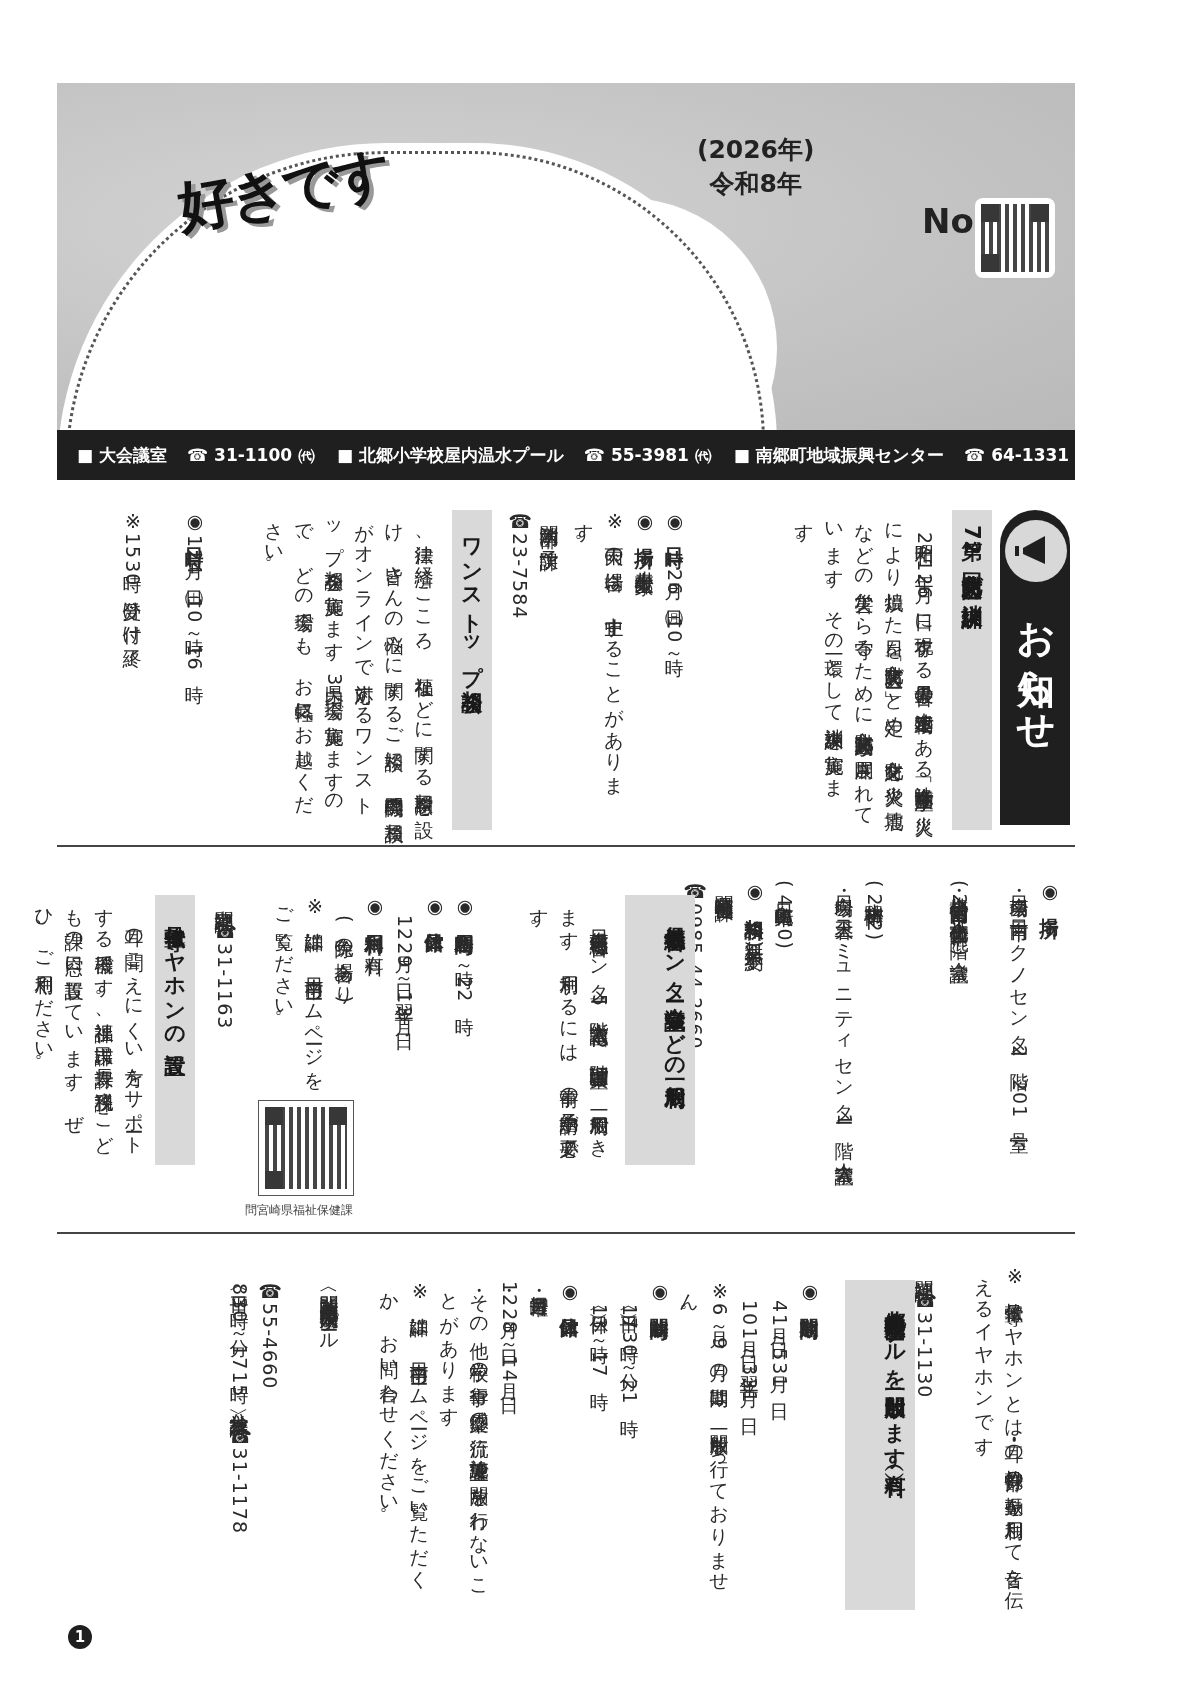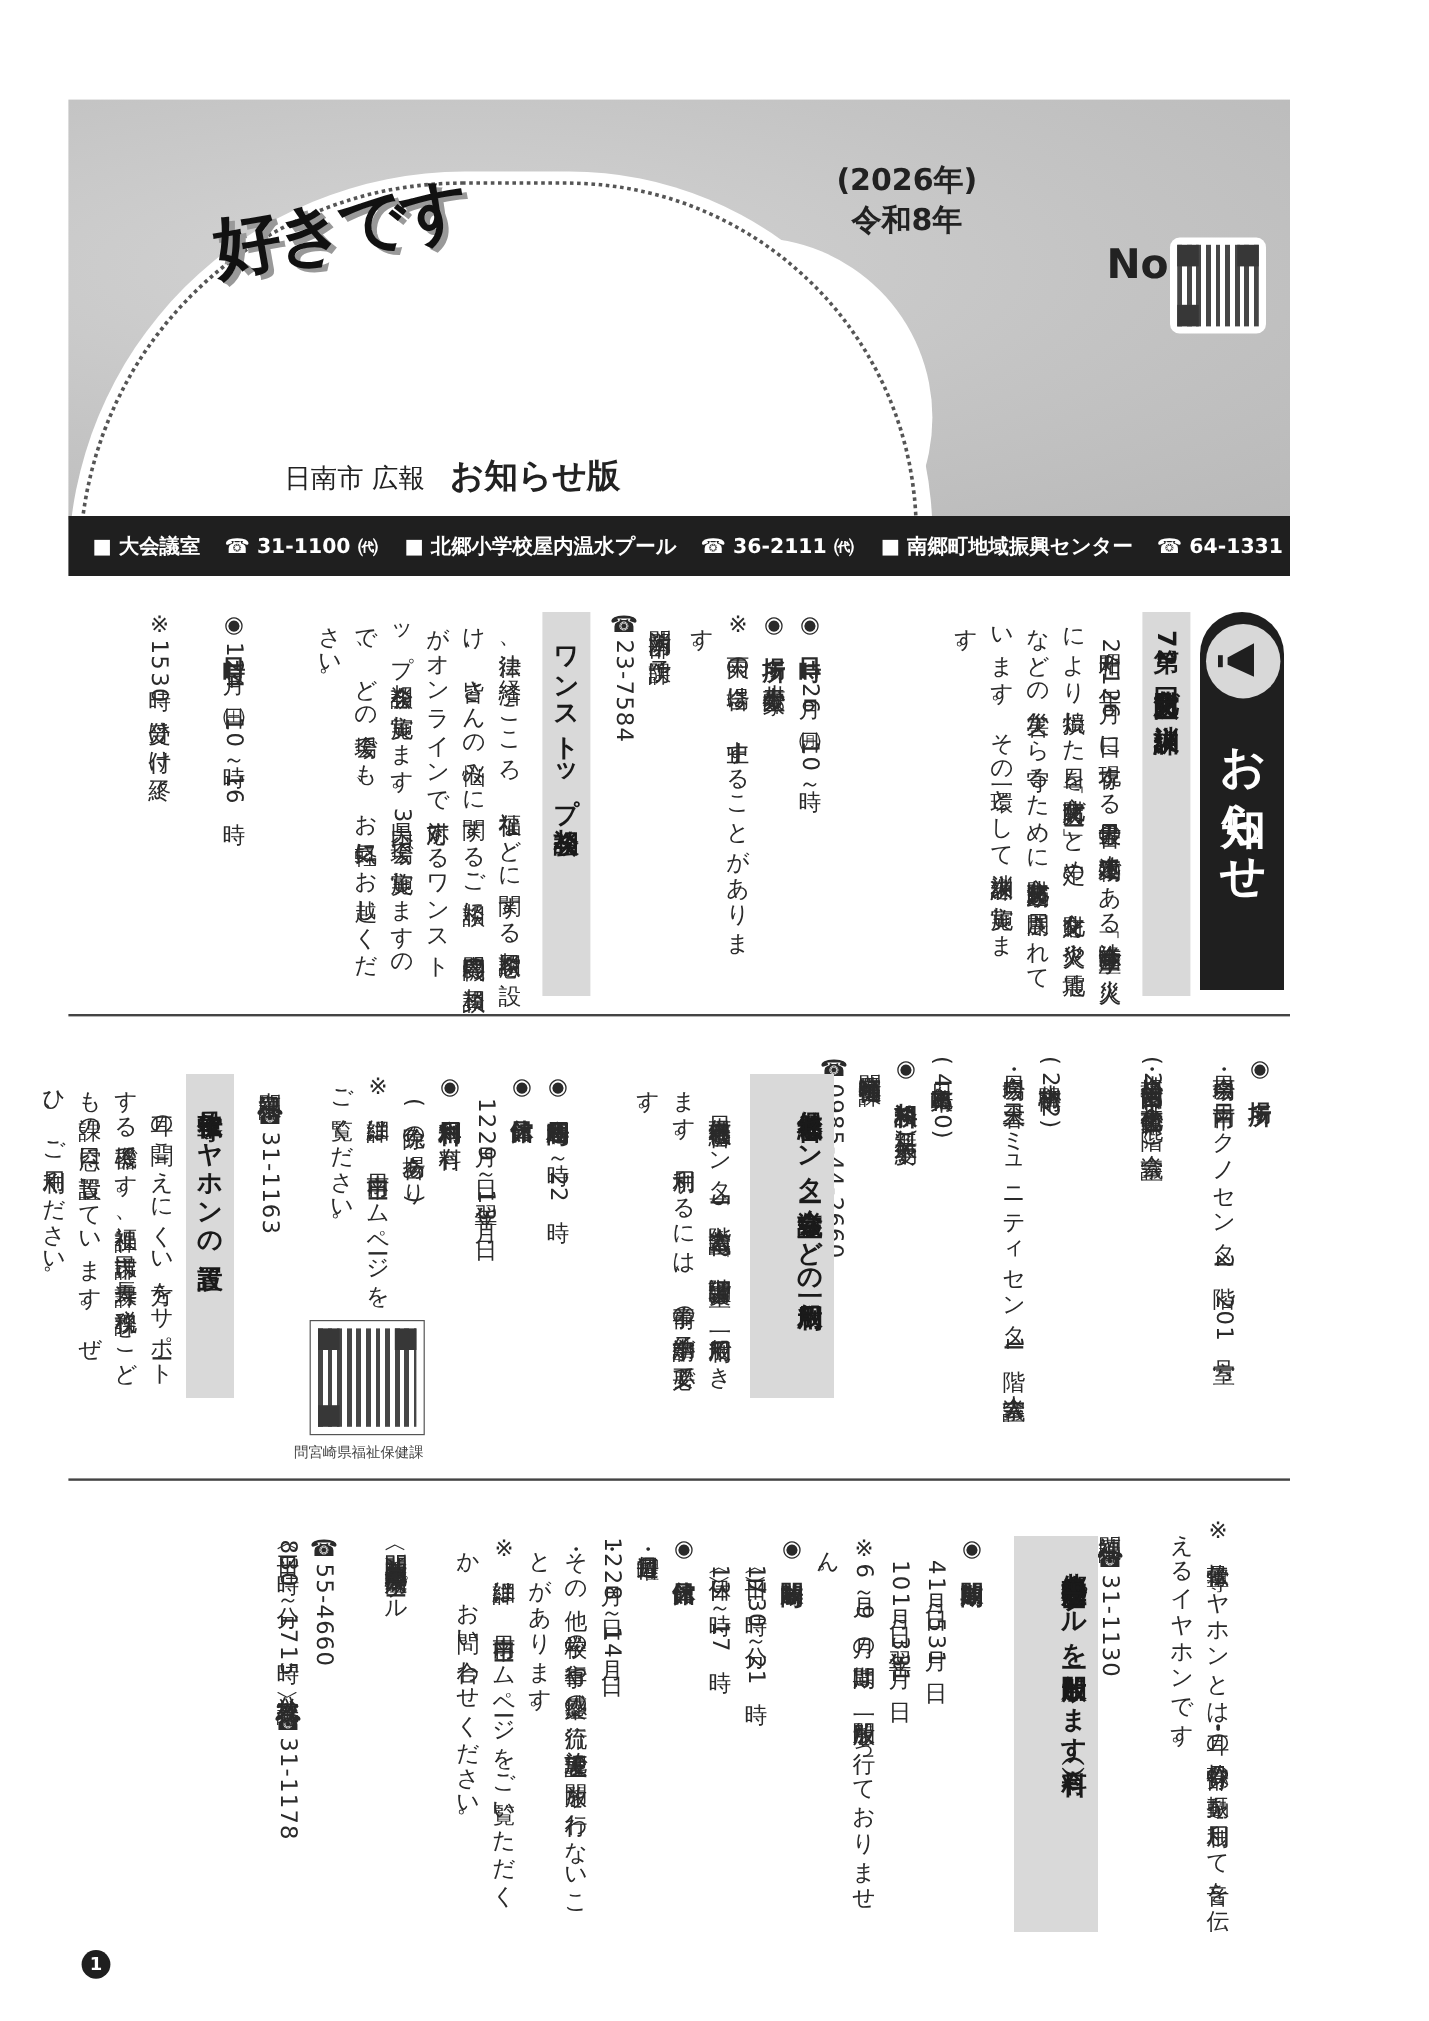--- a/index.html
+++ b/index.html
@@ -62,10 +62,6 @@
   <div class="mast-cloud2"></div>
   <div class="dots"></div>
   <div class="logo-small">好きです</div>
-  <div class="subtitle">
-    <span>日南市 広報</span>
-    <b>お知らせ版</b>
-  </div>
   <div class="year-block">
     <div>(2026年)</div>
     <div>令和8年</div>

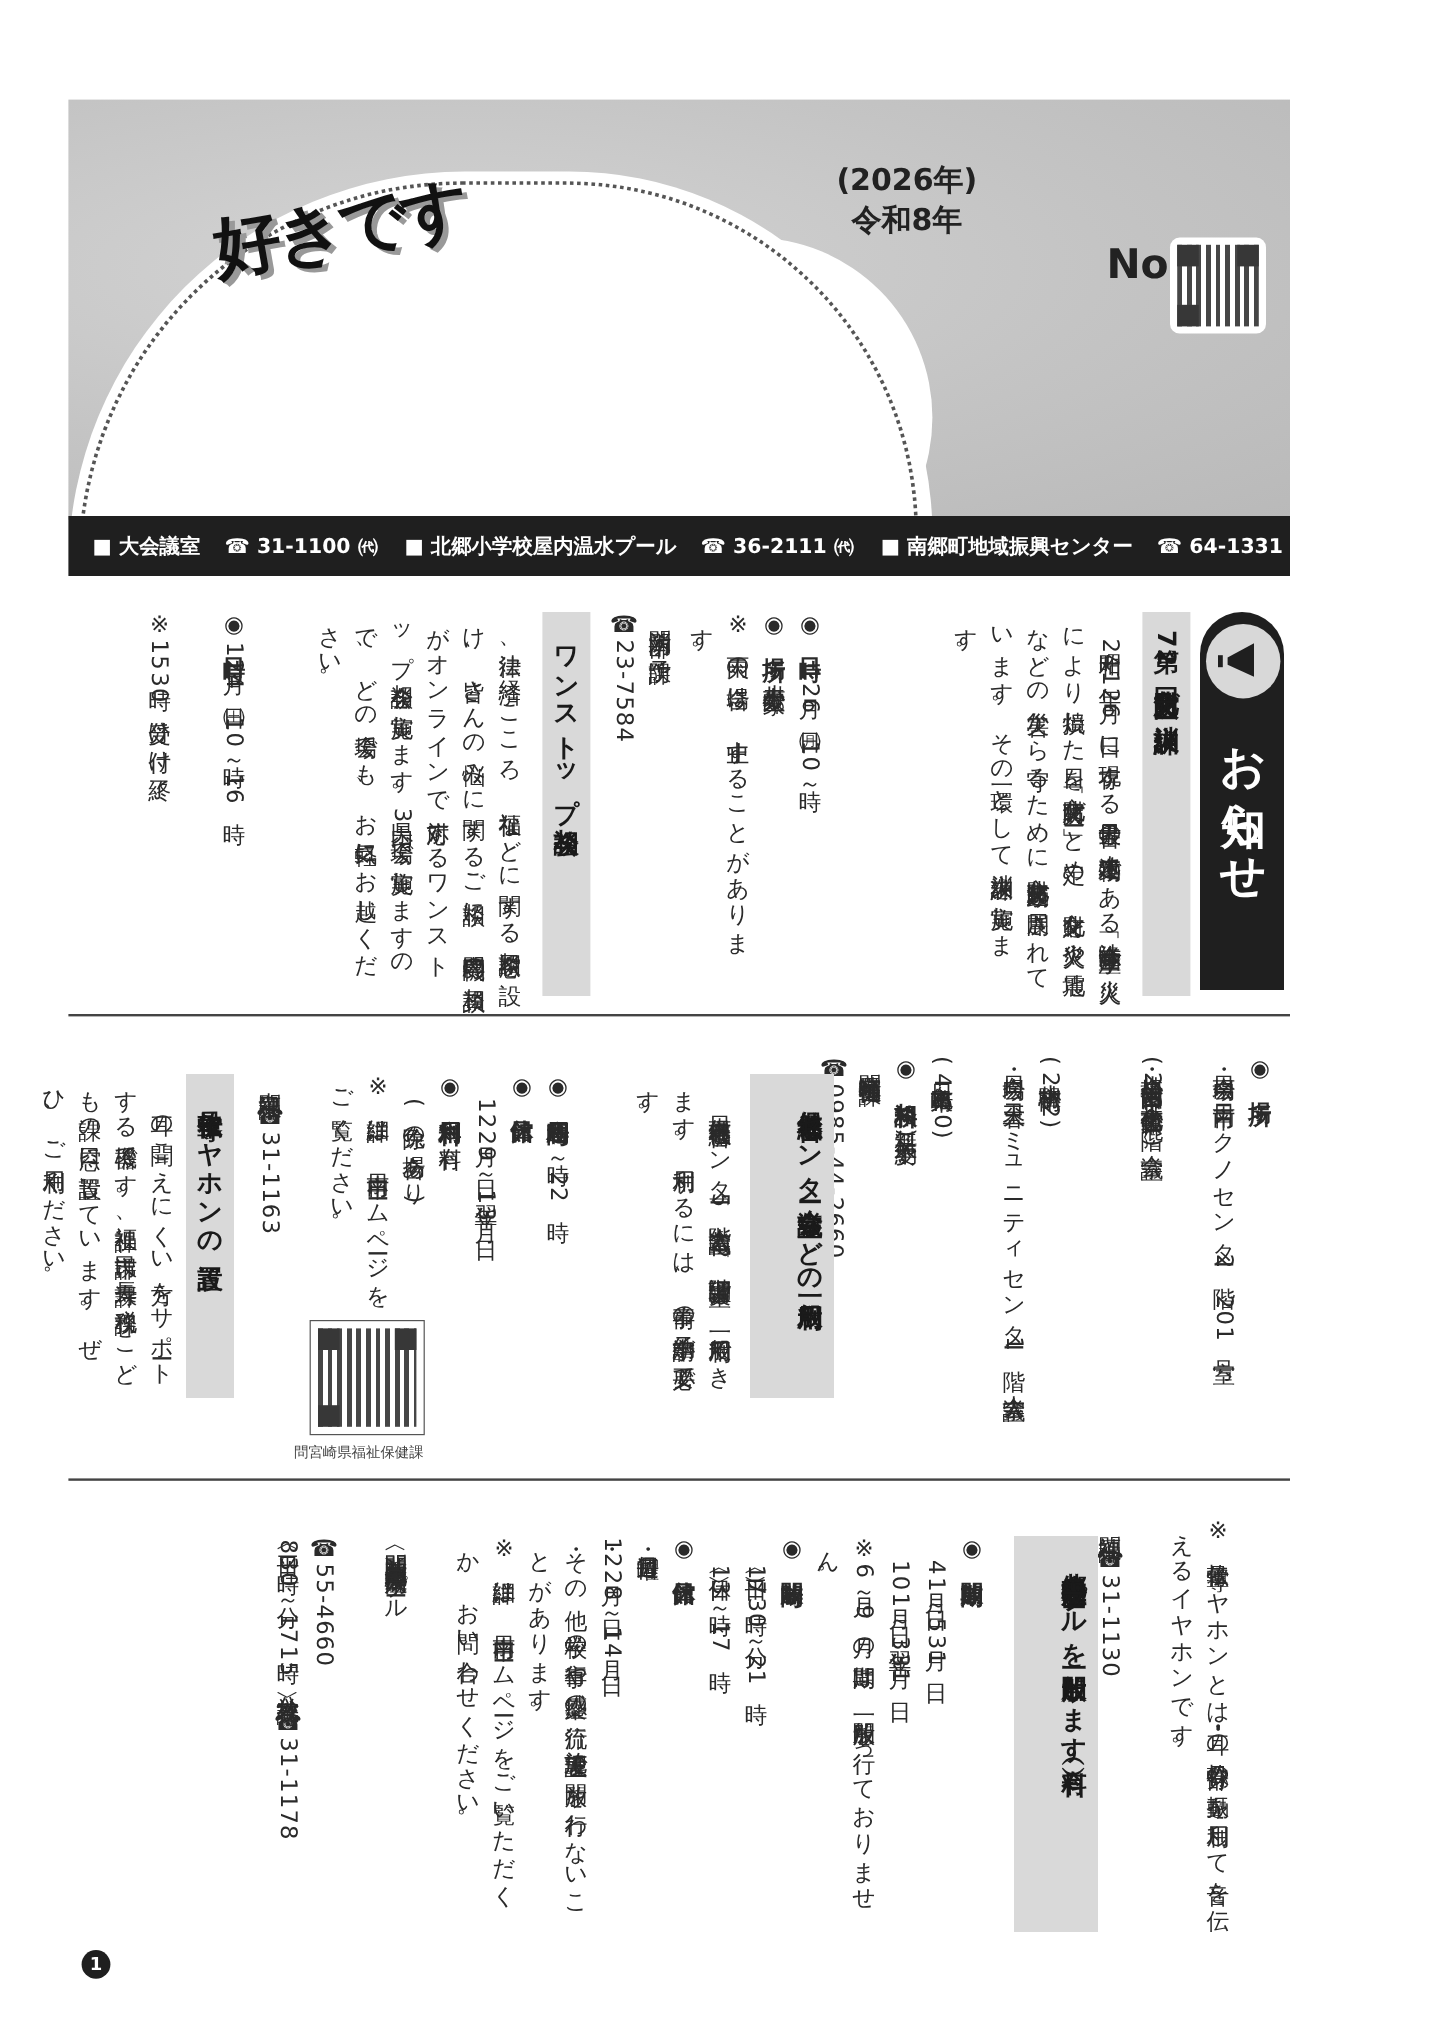--- a/index.html
+++ b/index.html
@@ -76,7 +76,7 @@
   <span class="item">■ 大会議室</span>
   <span class="tel">☎ 31-1100 ㈹</span>
   <span class="item">■ 北郷小学校屋内温水プール</span>
-  <span class="tel">☎ 36-2111 ㈹</span>
+  <span class="tel">☎ 55-3981 ㈹</span>
   <span class="item">■ 南郷町地域振興センター</span>
   <span class="tel">☎ 64-1331 ㈹</span>
 </div>

